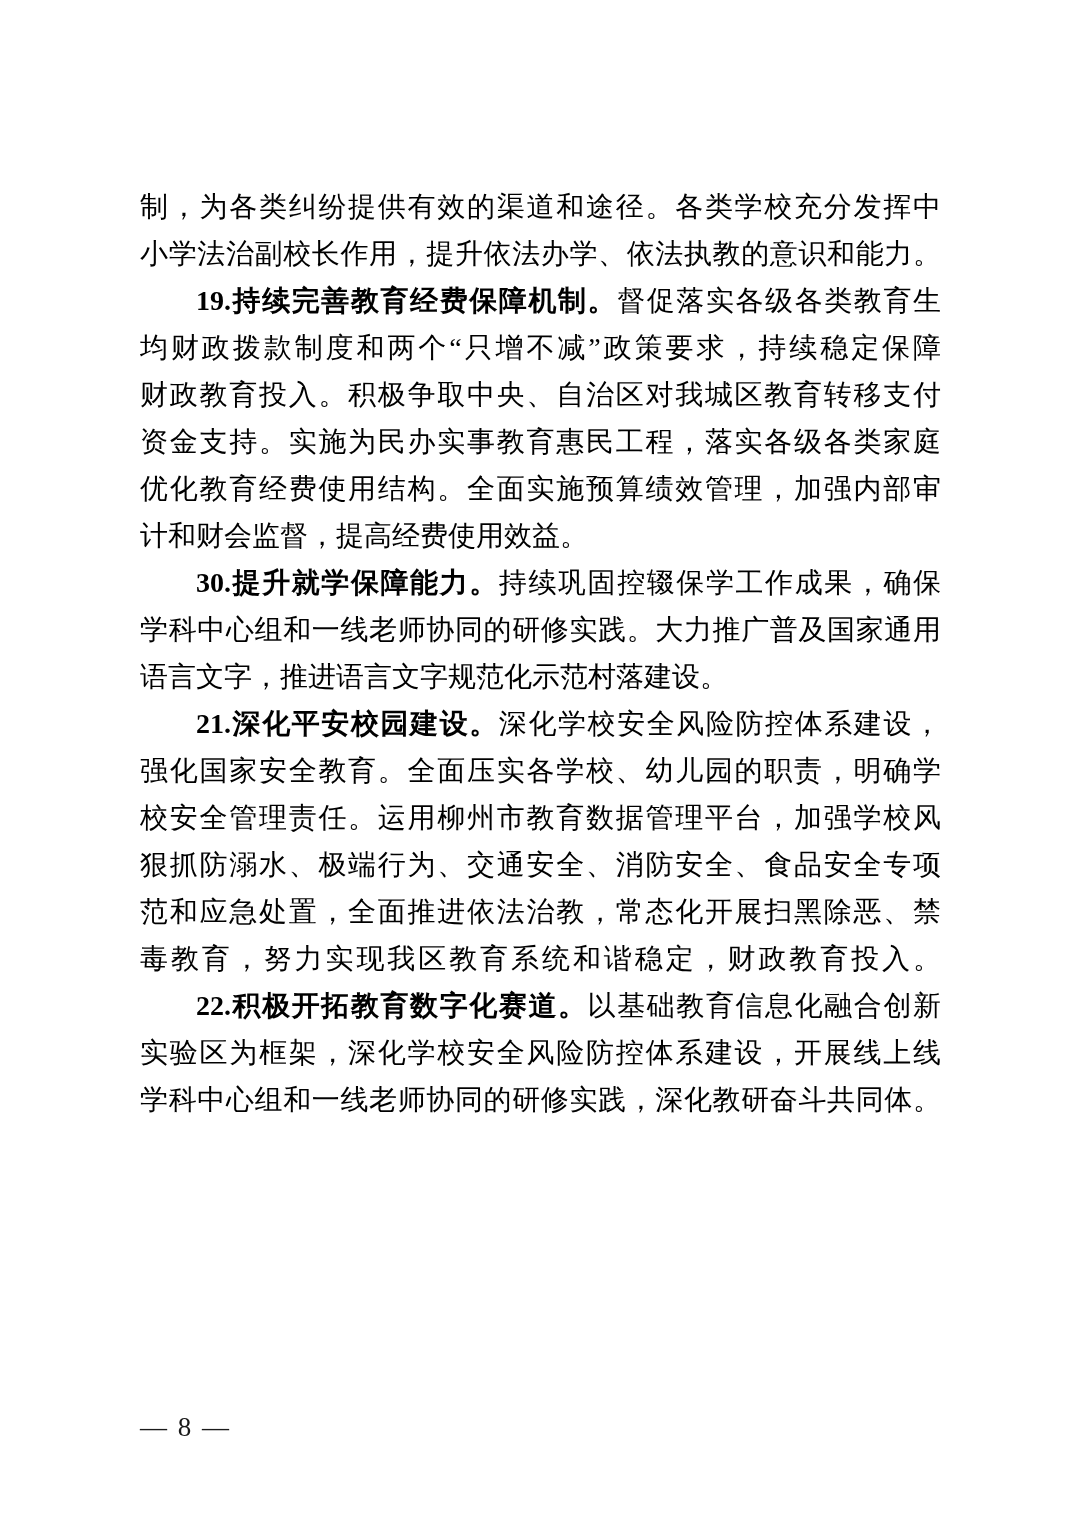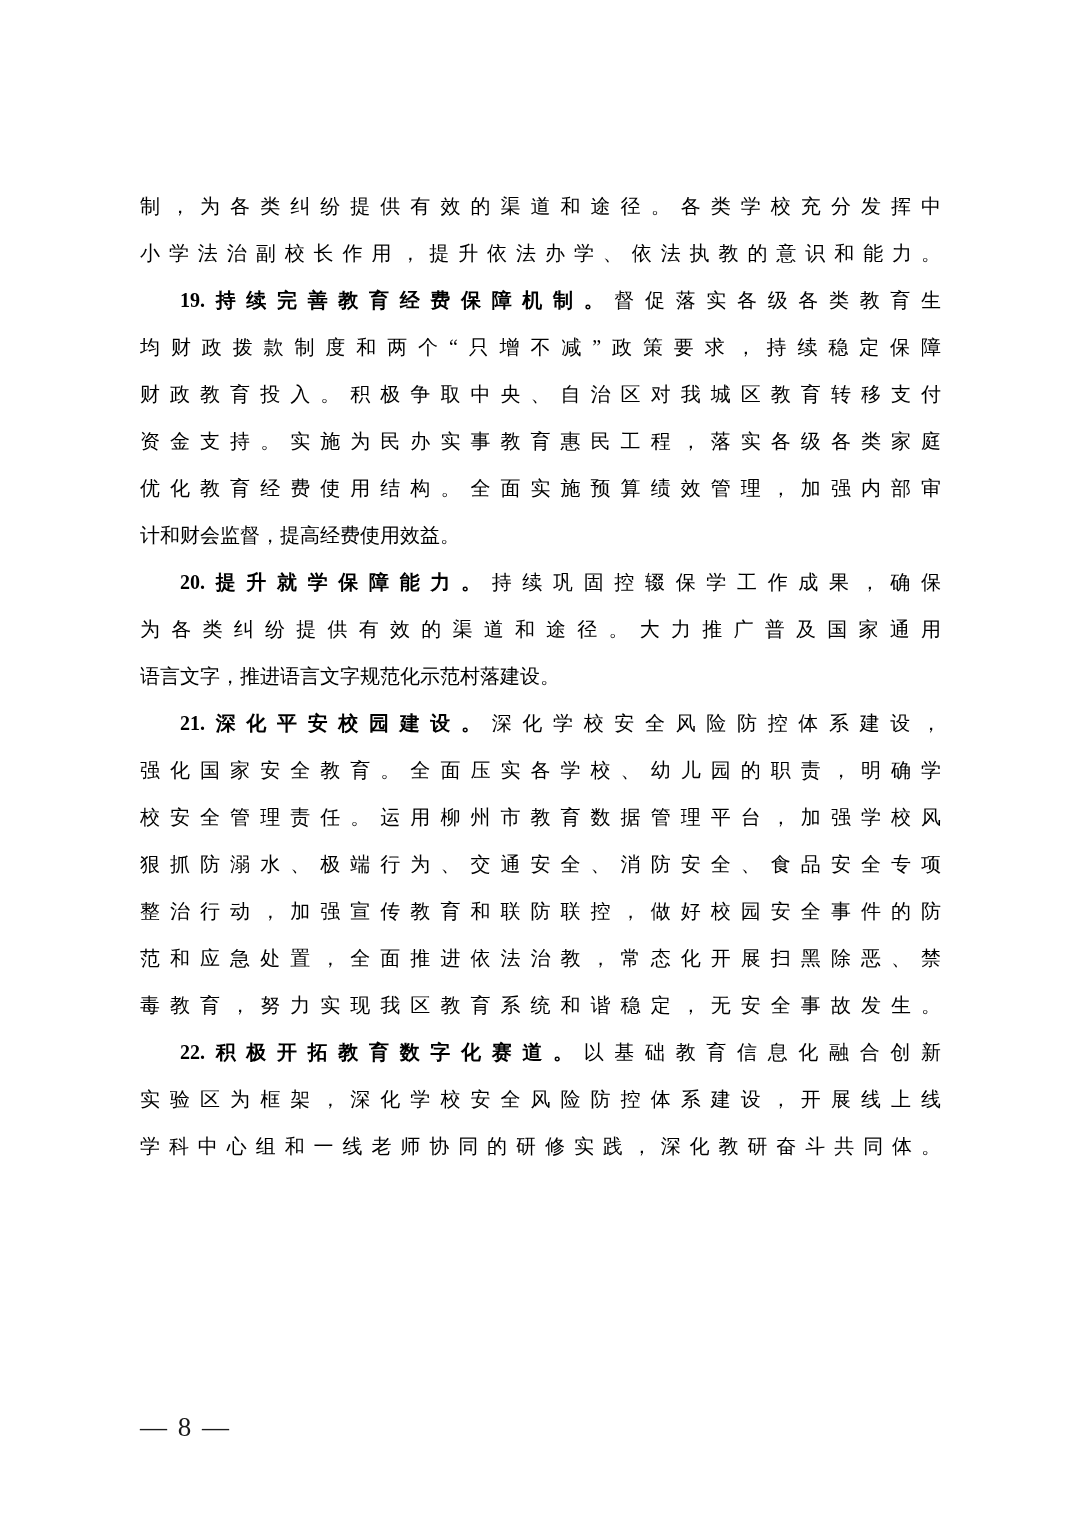--- a/index.html
+++ b/index.html
@@ -23,7 +23,7 @@
     width: 801px;
   }
   .line {
-    font-size: 20px;
+    font-size: 28px;
     line-height: 47px;
     height: 47px;
     overflow: hidden;

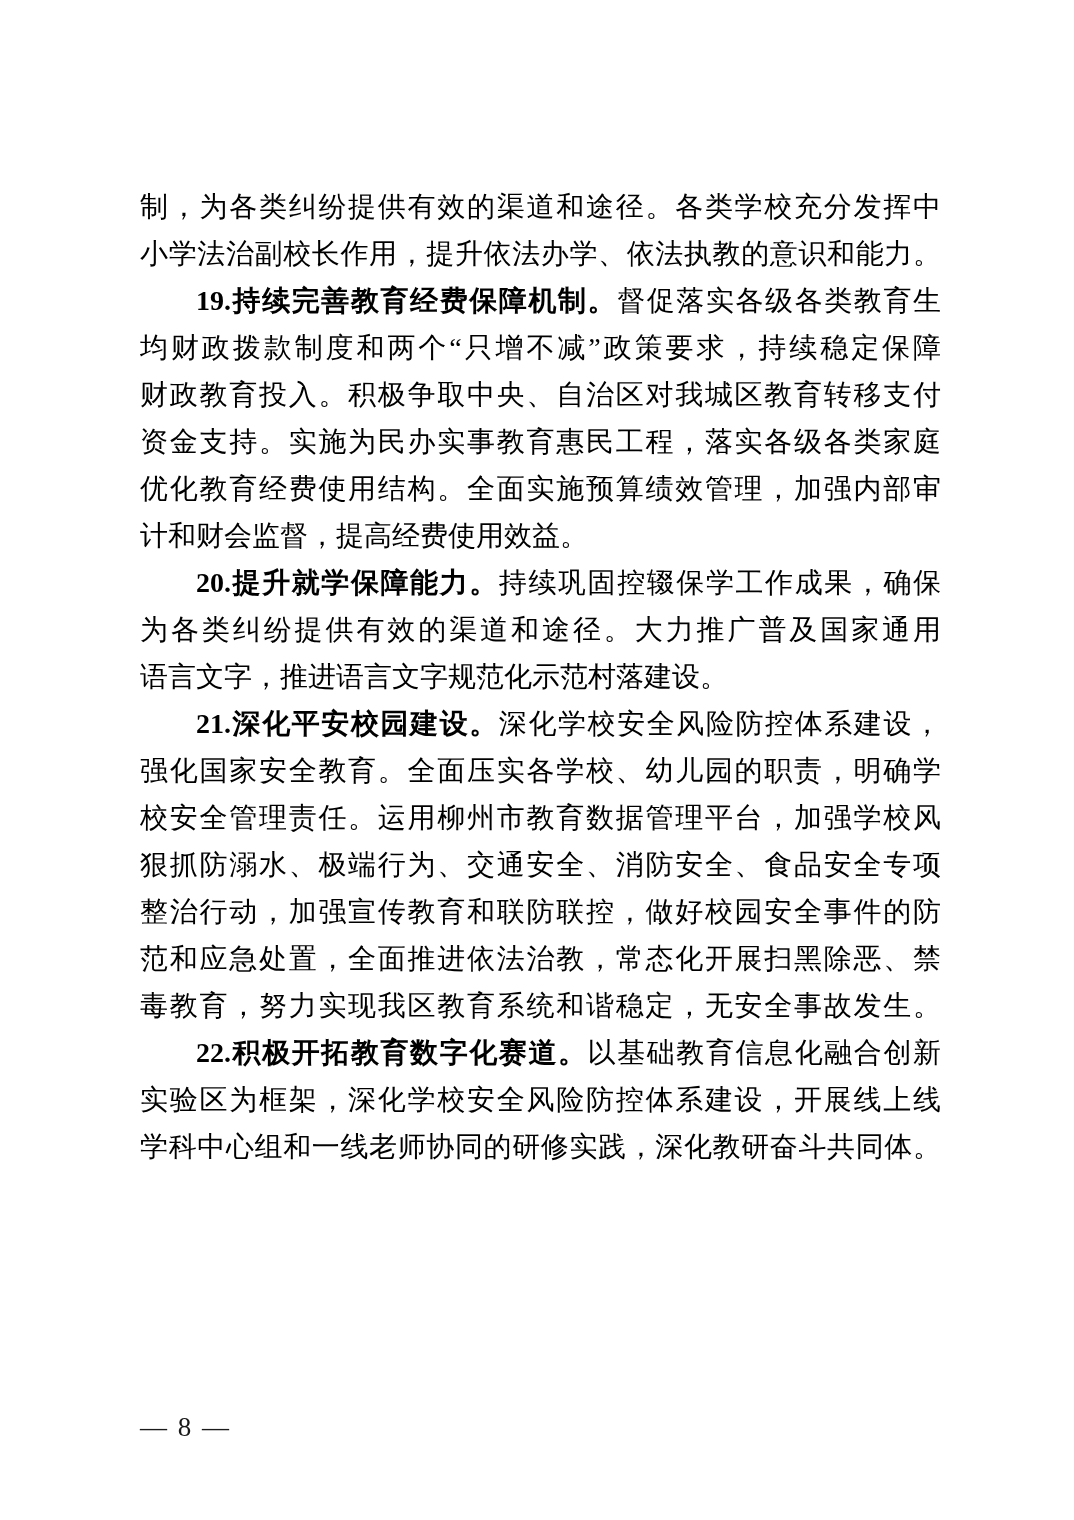--- a/index.html
+++ b/index.html
@@ -63,7 +63,7 @@
     <div class="line"><span>资金支持。实施为民办实事教育惠民工程，落实各级各类家庭</span></div>
     <div class="line"><span>优化教育经费使用结构。全面实施预算绩效管理，加强内部审</span></div>
     <div class="line short"><span>计和财会监督，提高经费使用效益。</span></div>
-    <div class="line indent"><b>20.提升就学保障能力。</b><span>持续巩固控辍保学工作成果，确保</span></div>
+    <div class="line indent"><b>30.提升就学保障能力。</b><span>持续巩固控辍保学工作成果，确保</span></div>
     <div class="line"><span>为各类纠纷提供有效的渠道和途径。大力推广普及国家通用</span></div>
     <div class="line short"><span>语言文字，推进语言文字规范化示范村落建设。</span></div>
     <div class="line indent"><b>21.深化平安校园建设。</b><span>深化学校安全风险防控体系建设，</span></div>

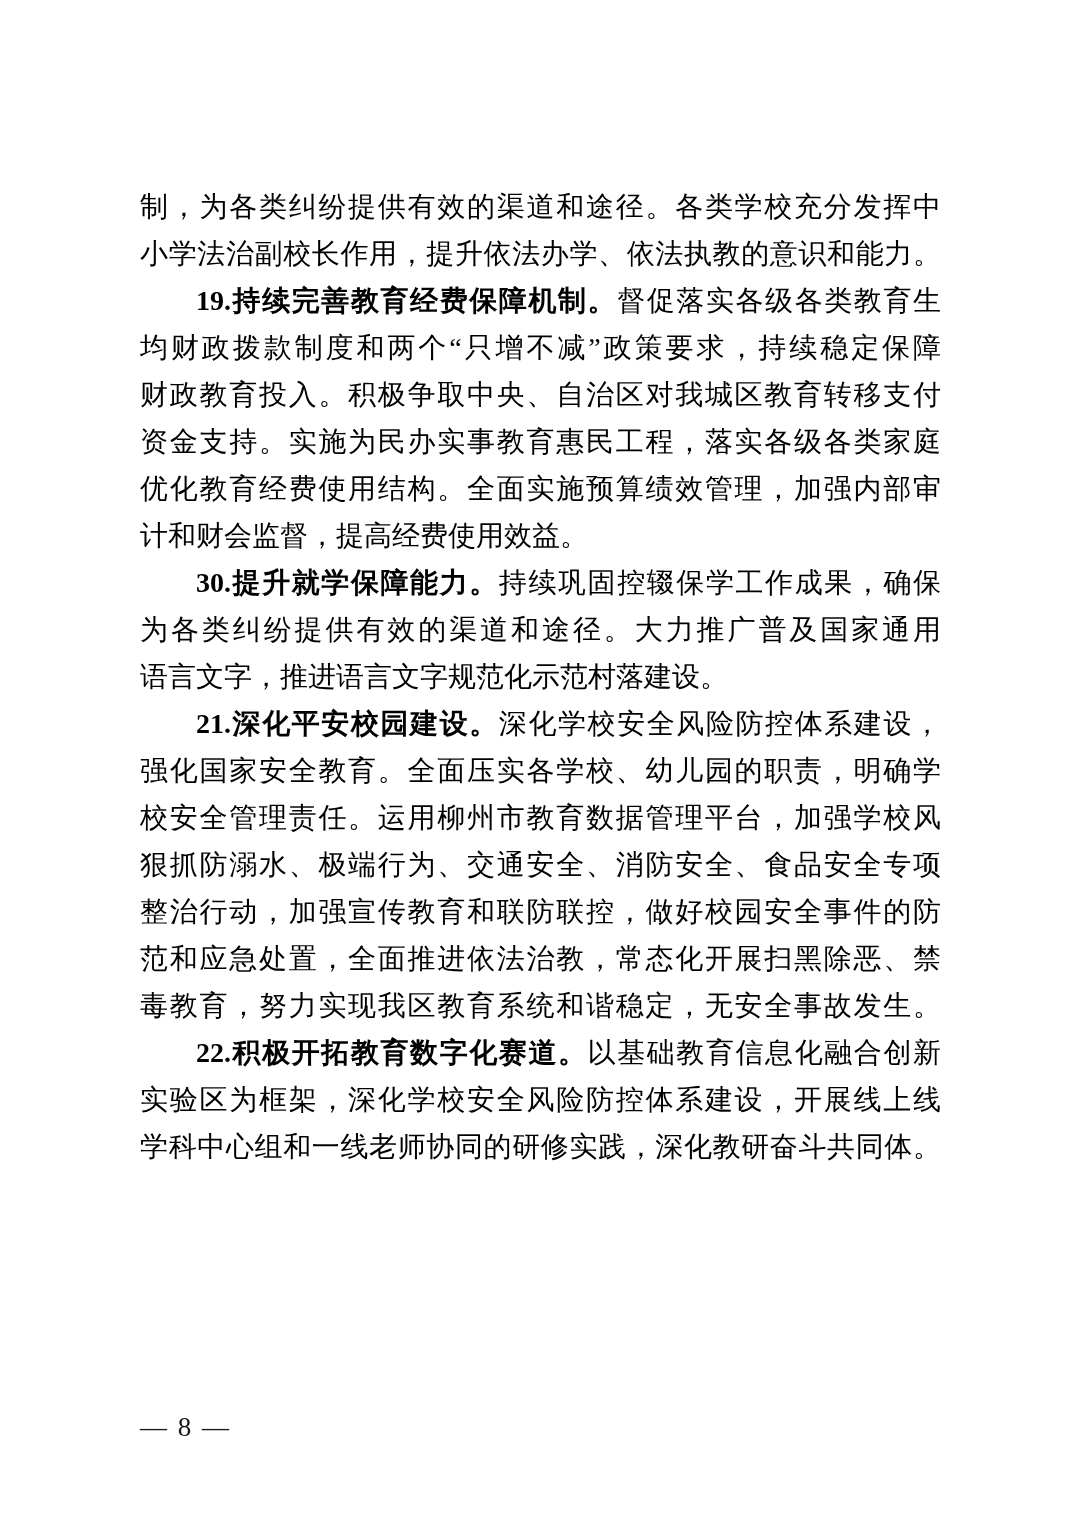--- a/index.html
+++ b/index.html
@@ -64,7 +64,7 @@
     <div class="line"><span>优化教育经费使用结构。全面实施预算绩效管理，加强内部审</span></div>
     <div class="line short"><span>计和财会监督，提高经费使用效益。</span></div>
     <div class="line indent"><b>30.提升就学保障能力。</b><span>持续巩固控辍保学工作成果，确保</span></div>
-    <div class="line"><span>为各类纠纷提供有效的渠道和途径。大力推广普及国家通用</span></div>
+    <div class="line"><span>学科中心组和一线老师协同的研修实践。大力推广普及国家通用</span></div>
     <div class="line short"><span>语言文字，推进语言文字规范化示范村落建设。</span></div>
     <div class="line indent"><b>21.深化平安校园建设。</b><span>深化学校安全风险防控体系建设，</span></div>
     <div class="line"><span>强化国家安全教育。全面压实各学校、幼儿园的职责，明确学</span></div>

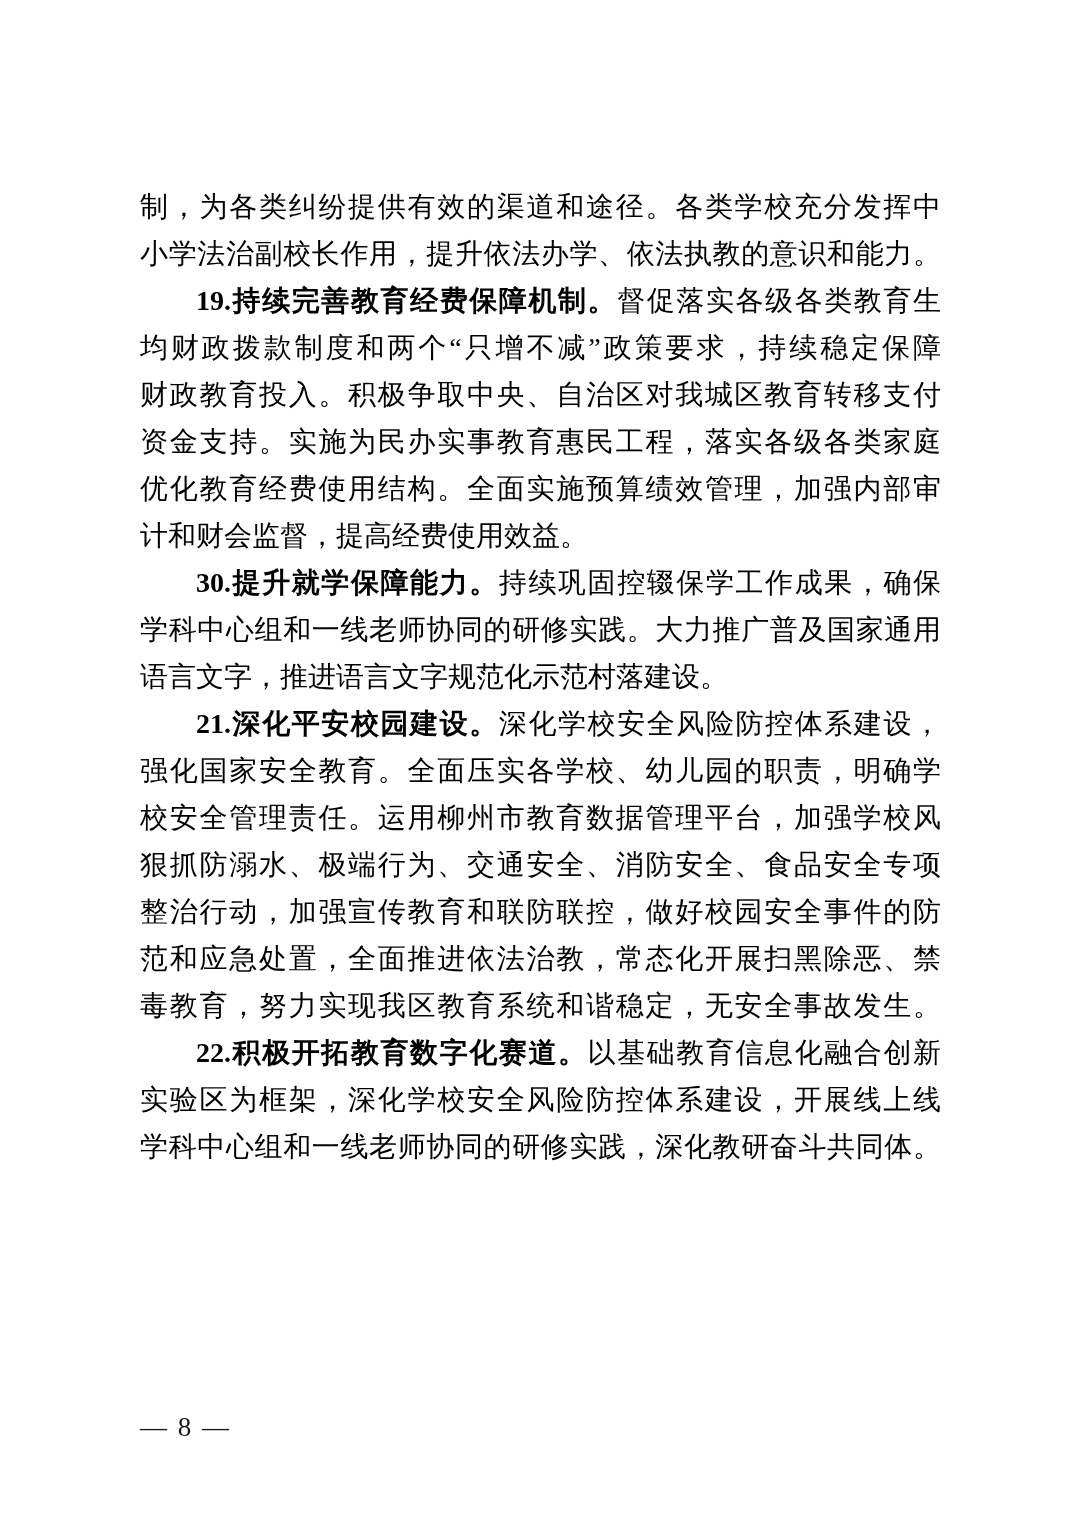--- a/index.html
+++ b/index.html
@@ -70,7 +70,6 @@
     <div class="line"><span>强化国家安全教育。全面压实各学校、幼儿园的职责，明确学</span></div>
     <div class="line"><span>校安全管理责任。运用柳州市教育数据管理平台，加强学校风</span></div>
     <div class="line"><span>狠抓防溺水、极端行为、交通安全、消防安全、食品安全专项</span></div>
-    <div class="line"><span>整治行动，加强宣传教育和联防联控，做好校园安全事件的防</span></div>
     <div class="line"><span>范和应急处置，全面推进依法治教，常态化开展扫黑除恶、禁</span></div>
     <div class="line"><span>毒教育，努力实现我区教育系统和谐稳定，无安全事故发生。</span></div>
     <div class="line indent"><b>22.积极开拓教育数字化赛道。</b><span>以基础教育信息化融合创新</span></div>

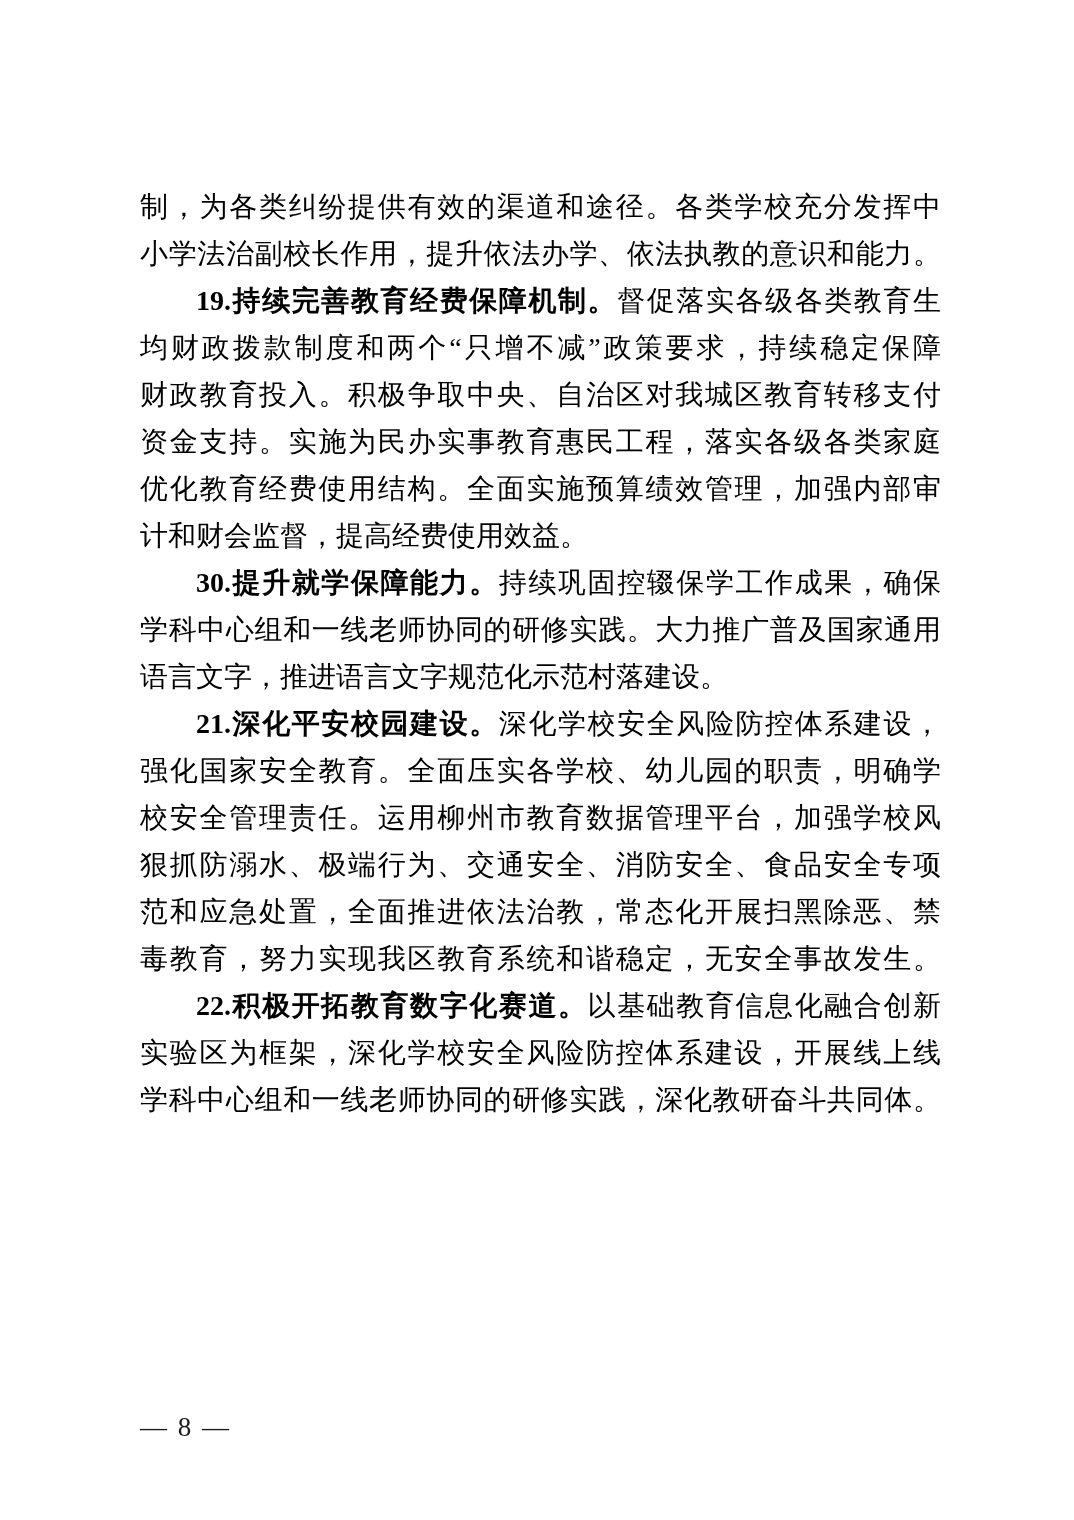--- a/index.html
+++ b/index.html
@@ -71,7 +71,7 @@
     <div class="line"><span>校安全管理责任。运用柳州市教育数据管理平台，加强学校风</span></div>
     <div class="line"><span>狠抓防溺水、极端行为、交通安全、消防安全、食品安全专项</span></div>
     <div class="line"><span>范和应急处置，全面推进依法治教，常态化开展扫黑除恶、禁</span></div>
-    <div class="line"><span>毒教育，努力实现我区教育系统和谐稳定，无安全事故发生。</span></div>
+    <div class="line"><span>毒教育，努力实现我区教育系统和谐稳定，财政教育投入。</span></div>
     <div class="line indent"><b>22.积极开拓教育数字化赛道。</b><span>以基础教育信息化融合创新</span></div>
     <div class="line"><span>实验区为框架，深化学校安全风险防控体系建设，开展线上线</span></div>
     <div class="line"><span>学科中心组和一线老师协同的研修实践，深化教研奋斗共同体。</span></div>

